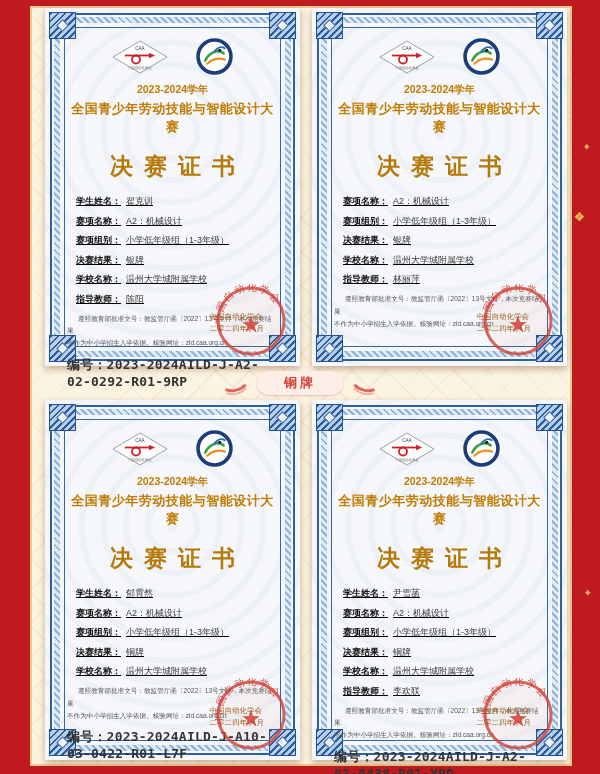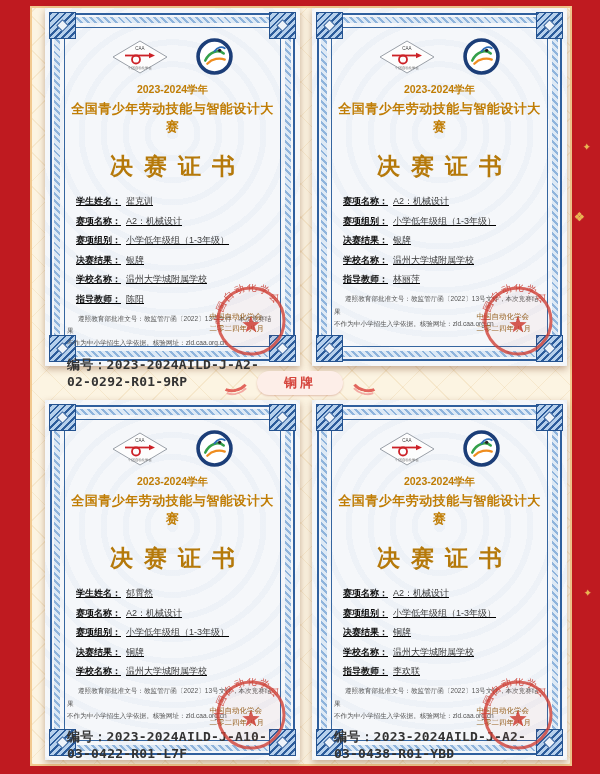--- a/index.html
+++ b/index.html
@@ -273,6 +273,7 @@
     <div class="comp">全国青少年劳动技能与智能设计大赛</div>
     <div class="title">决赛证书</div>
     <div class="fields">
+      <div class="frow"><span class="lbl">学生姓名：</span><span class="val">尹雪菡</span></div>
       <div class="frow"><span class="lbl">赛项名称：</span><span class="val">A2：机械设计</span></div>
       <div class="frow"><span class="lbl">赛项组别：</span><span class="val">小学低年级组（1-3年级）</span></div>
       <div class="frow"><span class="lbl">决赛结果：</span><span class="val">铜牌</span></div>

